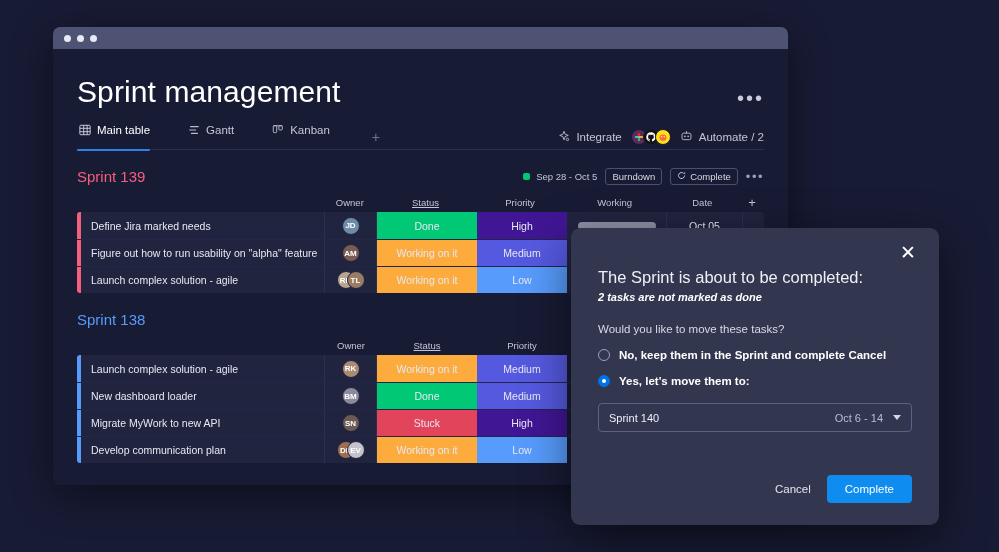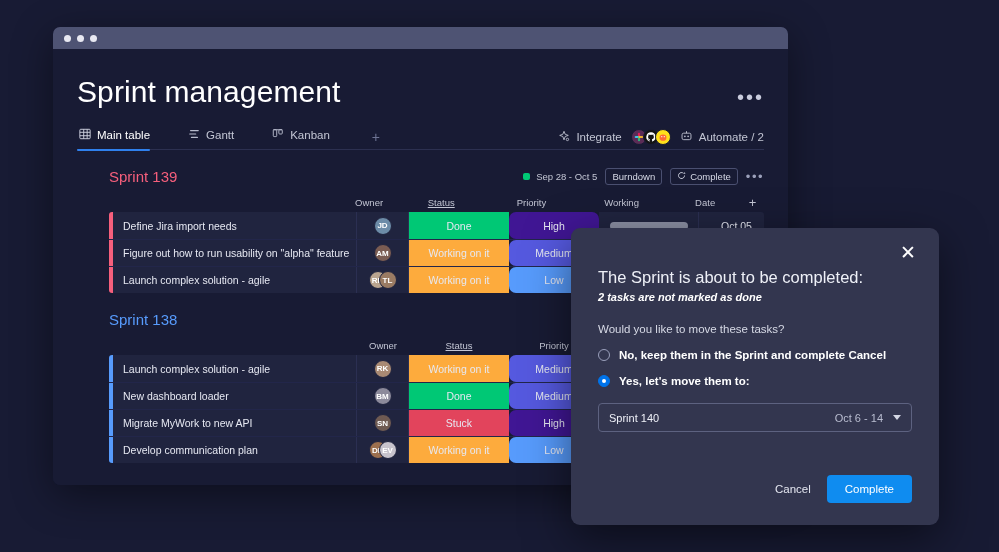--- a/index.html
+++ b/index.html
@@ -38,7 +38,7 @@
 
   
   #page-head {
-    display: flex; align-items: flex-start; justify-content: space-between;
+    display: flex; align-items: center; justify-content: space-between;
     padding-top: 26px;
   }
   #page-title {

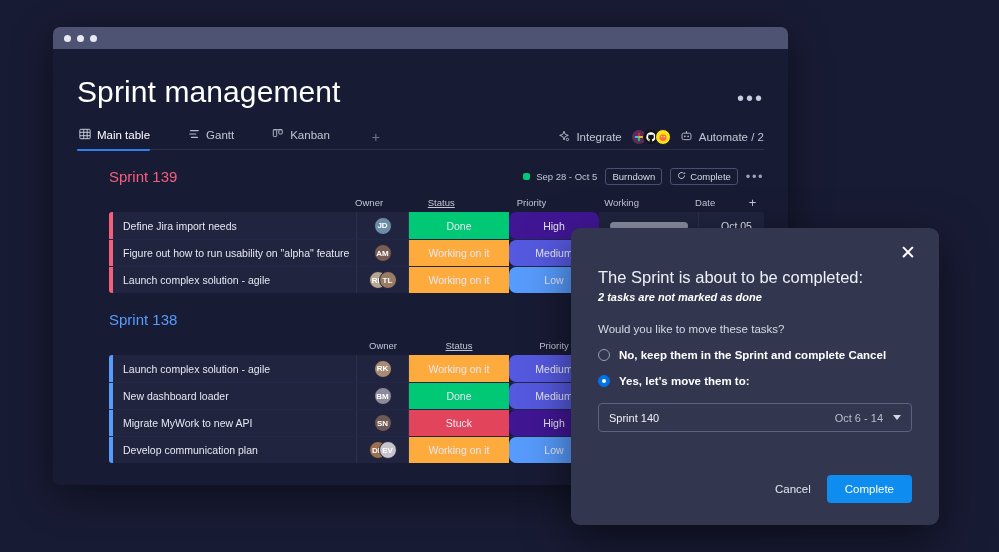--- a/index.html
+++ b/index.html
@@ -59,7 +59,7 @@
   }
   #tabs { display: flex; align-items: center; height: 26px; }
   .tab {
-    display: flex; align-items: center; gap: 6px;
+    display: flex; align-items: flex-start; gap: 6px;
     font-size: 11.5px; color: #c3c6d4;
     height: 26px; padding: 0 10px 4px 2px;
     margin-right: 26px; cursor: pointer; position: relative;

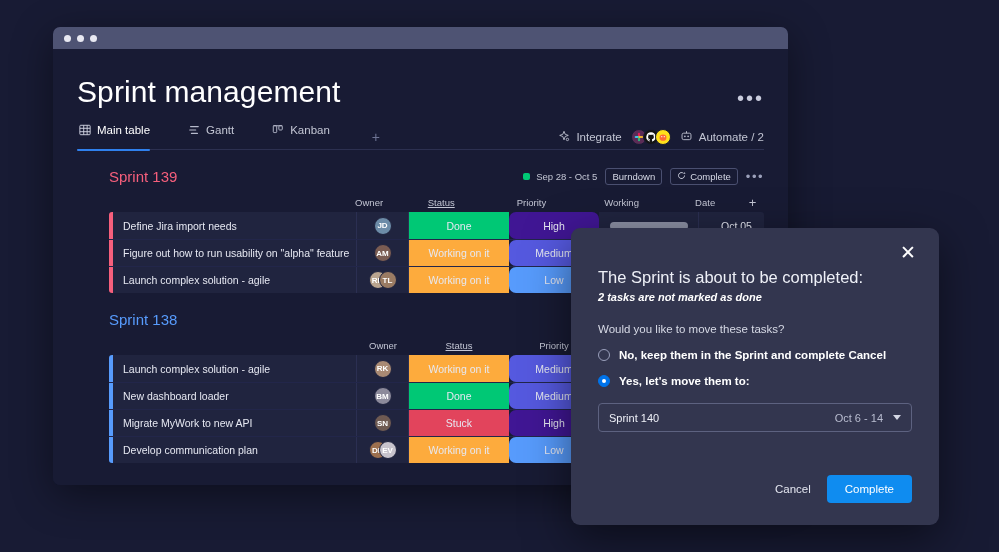--- a/index.html
+++ b/index.html
@@ -87,7 +87,7 @@
   .mini-av:first-child { margin-left: 0; }
 
   
-  .group { margin-top: 16px; margin-left: 32px; }
+  .group { margin-top: 16px; }
   .group-head { display: flex; align-items: center; justify-content: space-between; height: 20px; }
   .group-title { font-size: 15px; font-weight: 500; }
   .group-right { display: flex; align-items: center; gap: 8px; }

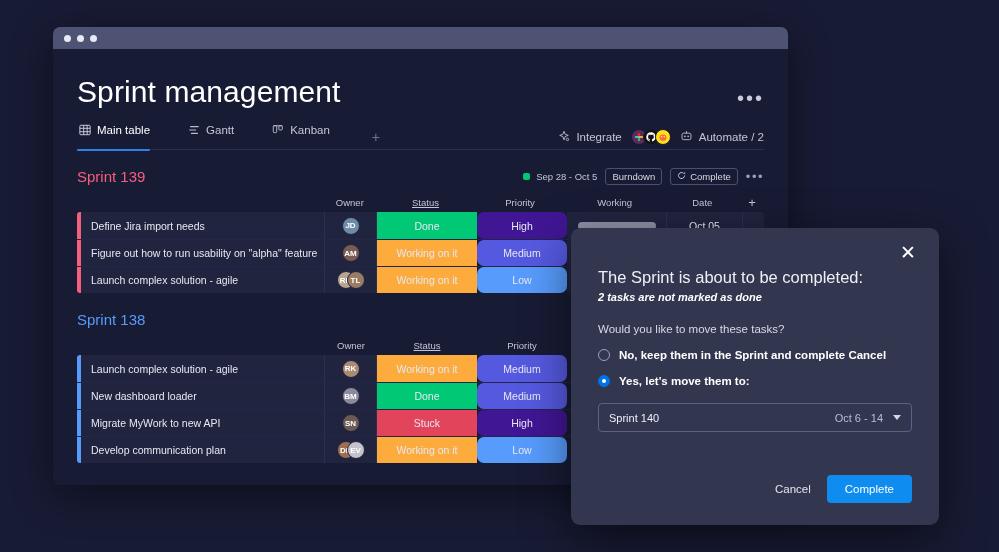--- a/index.html
+++ b/index.html
@@ -373,7 +373,7 @@
       <div class="rows" id="rows-139">
           <div class="row">
             <div class="accent" style="background:#f65f7c"></div>
-            <div class="cell name">Define Jira import needs</div>
+            <div class="cell name">Define Jira marked needs</div>
             <div class="cell owner">
               <span class="avatar" style="background:#6d8ca8">JD</span>
             </div>

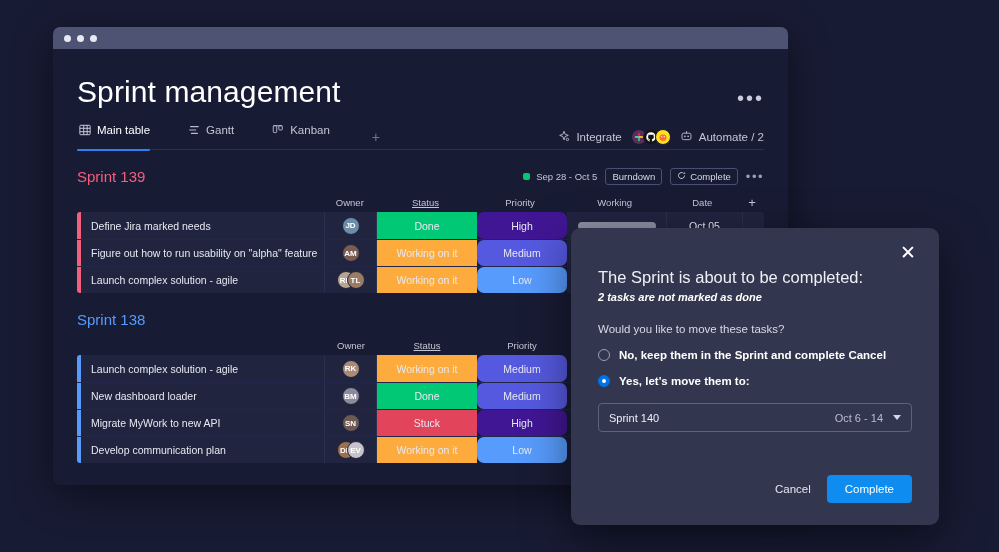--- a/index.html
+++ b/index.html
@@ -137,7 +137,7 @@
   }
   .cell.owner { width: 52px; flex: 0 0 52px; }
   .cell.status { width: 100px; flex: 0 0 100px; border-right: none; }
-  .cell.prio { width: 90px; flex: 0 0 90px; border-right: none; border-radius: 7px; }
+  .cell.prio { width: 90px; flex: 0 0 90px; border-right: none; }
   .cell.time { width: 100px; flex: 0 0 100px; }
   .cell.date { width: 76px; flex: 0 0 76px; }
   .cell.plus { width: 24px; flex: 0 0 24px; border-right: none; }

